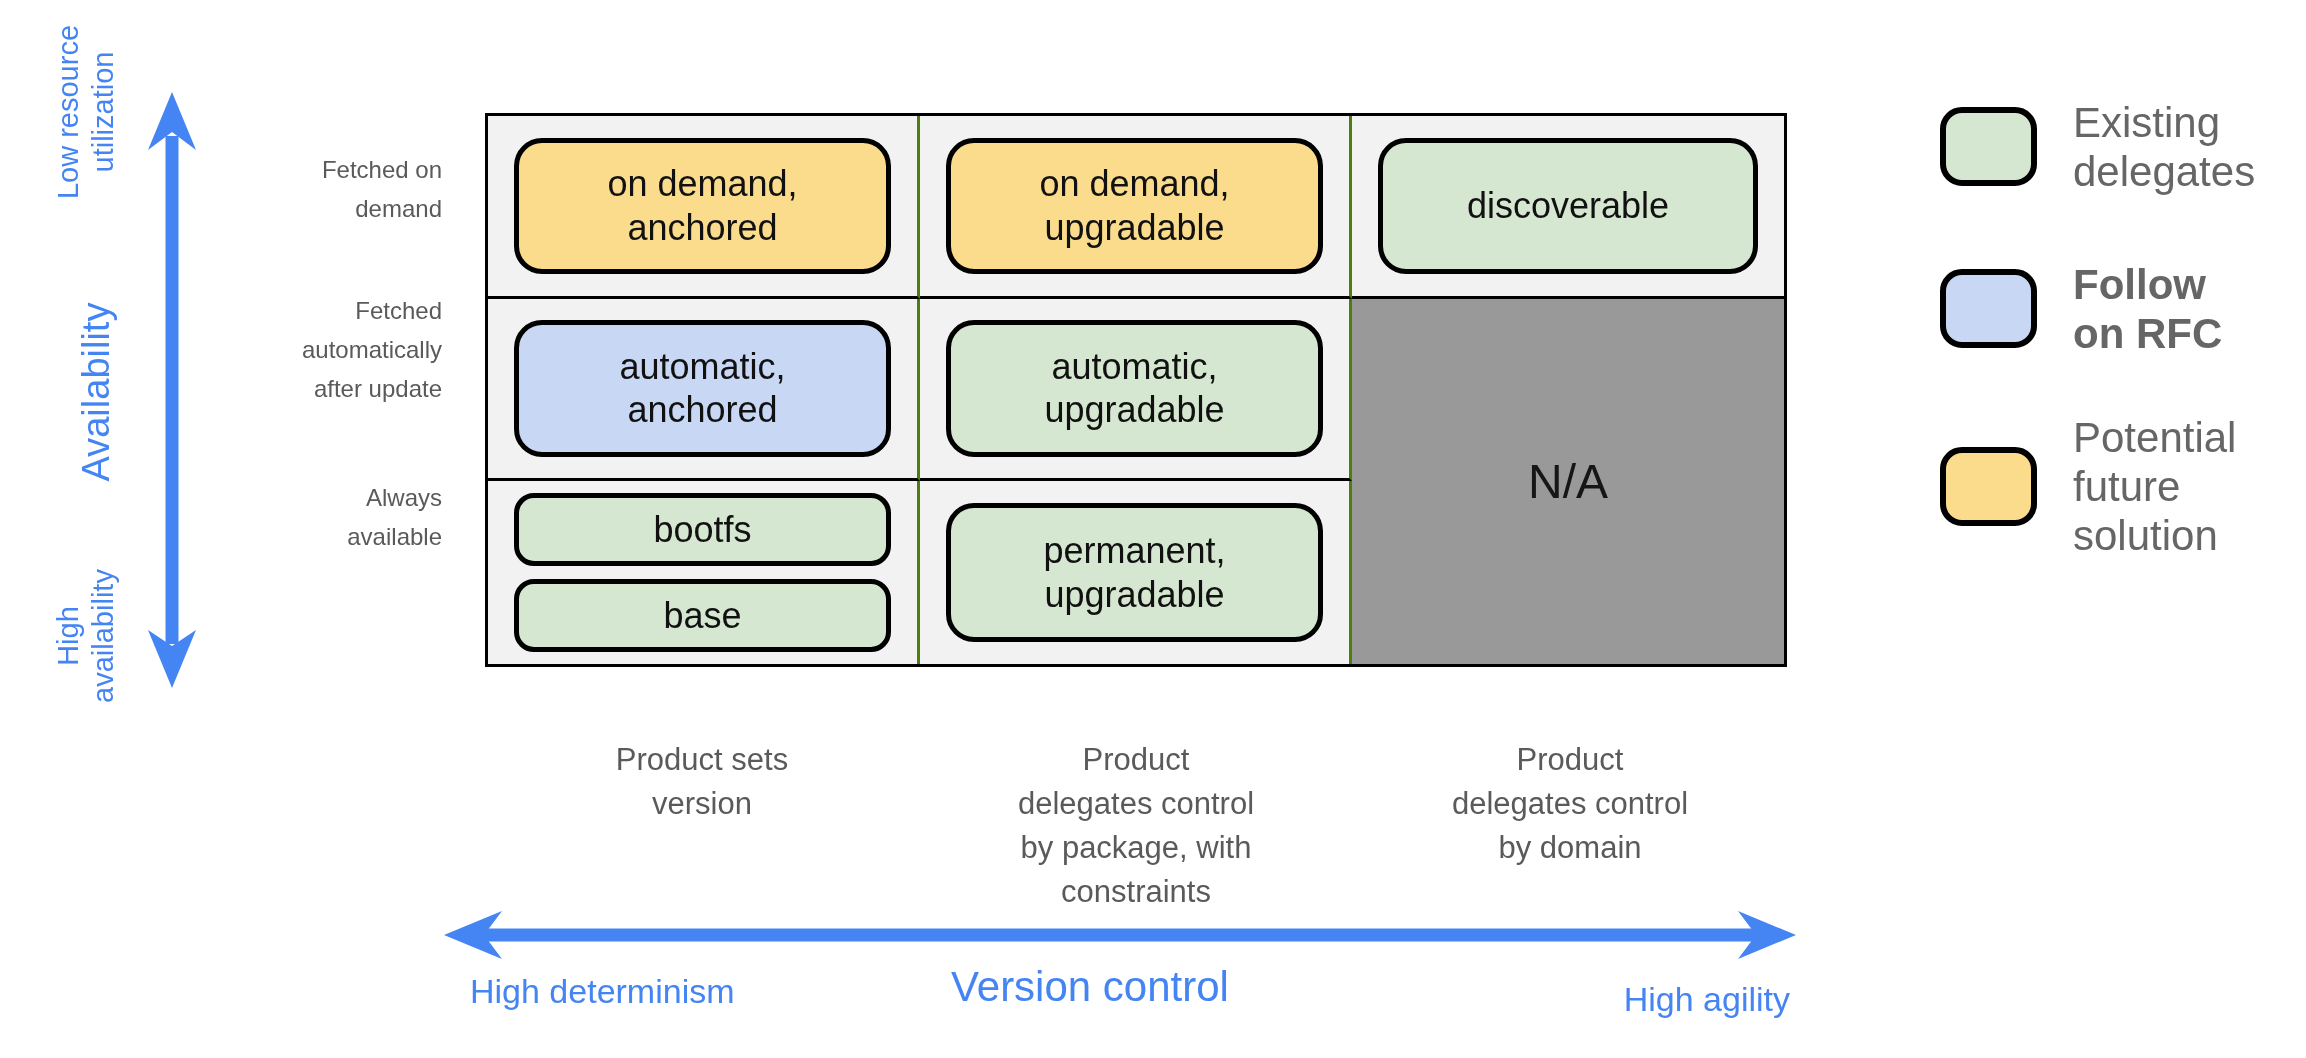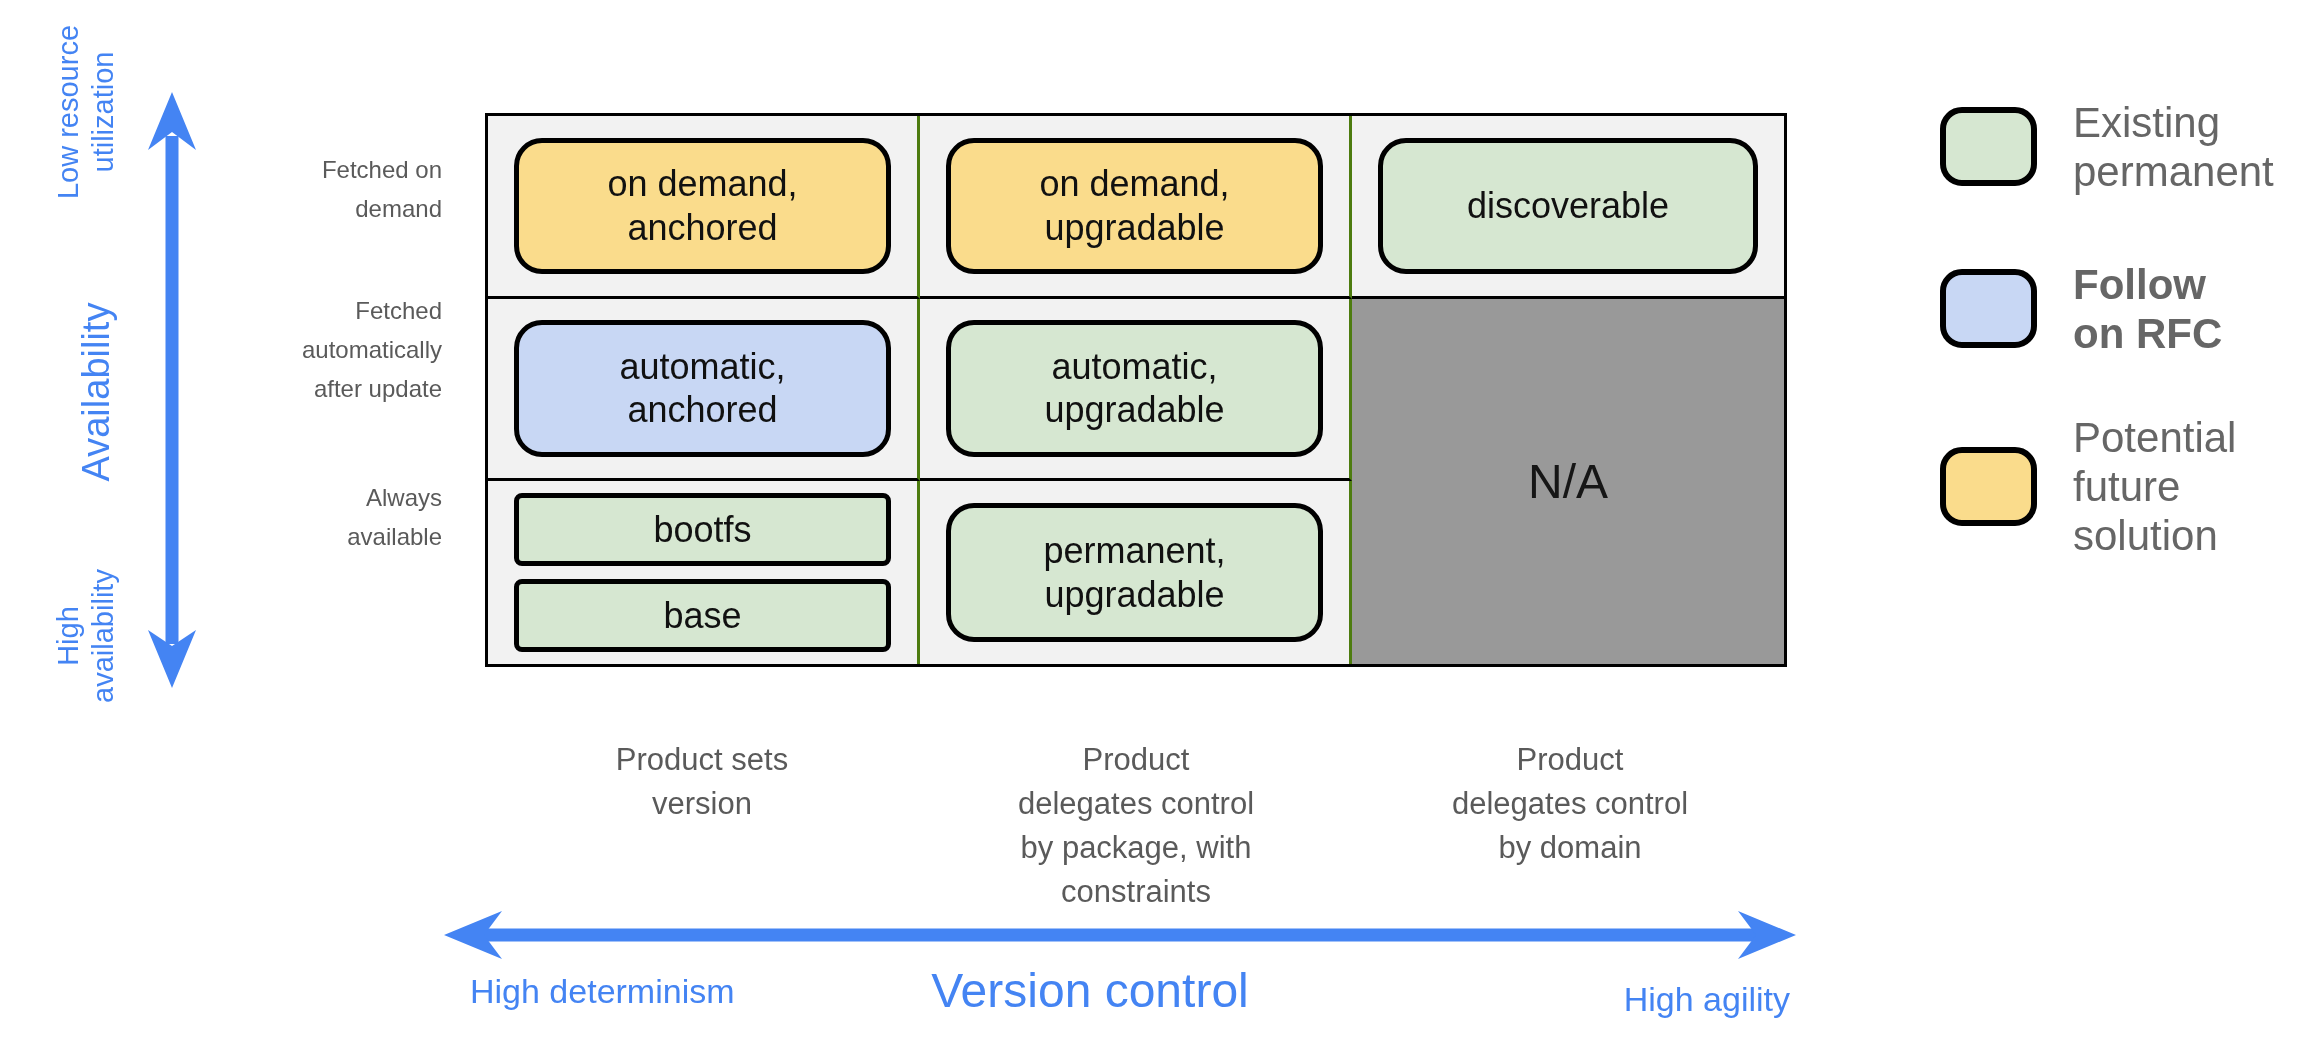--- a/index.html
+++ b/index.html
@@ -177,7 +177,7 @@
   <div id="legend-0" class="legend-item">
     <div class="swatch" style="background: rgb(214, 231, 209);"></div>
     <div class="legend-label">Existing
-permanent</div>
+delegates</div>
   </div>
   <div id="legend-1" class="legend-item">
     <div class="swatch" style="background: rgb(200, 215, 244);"></div>

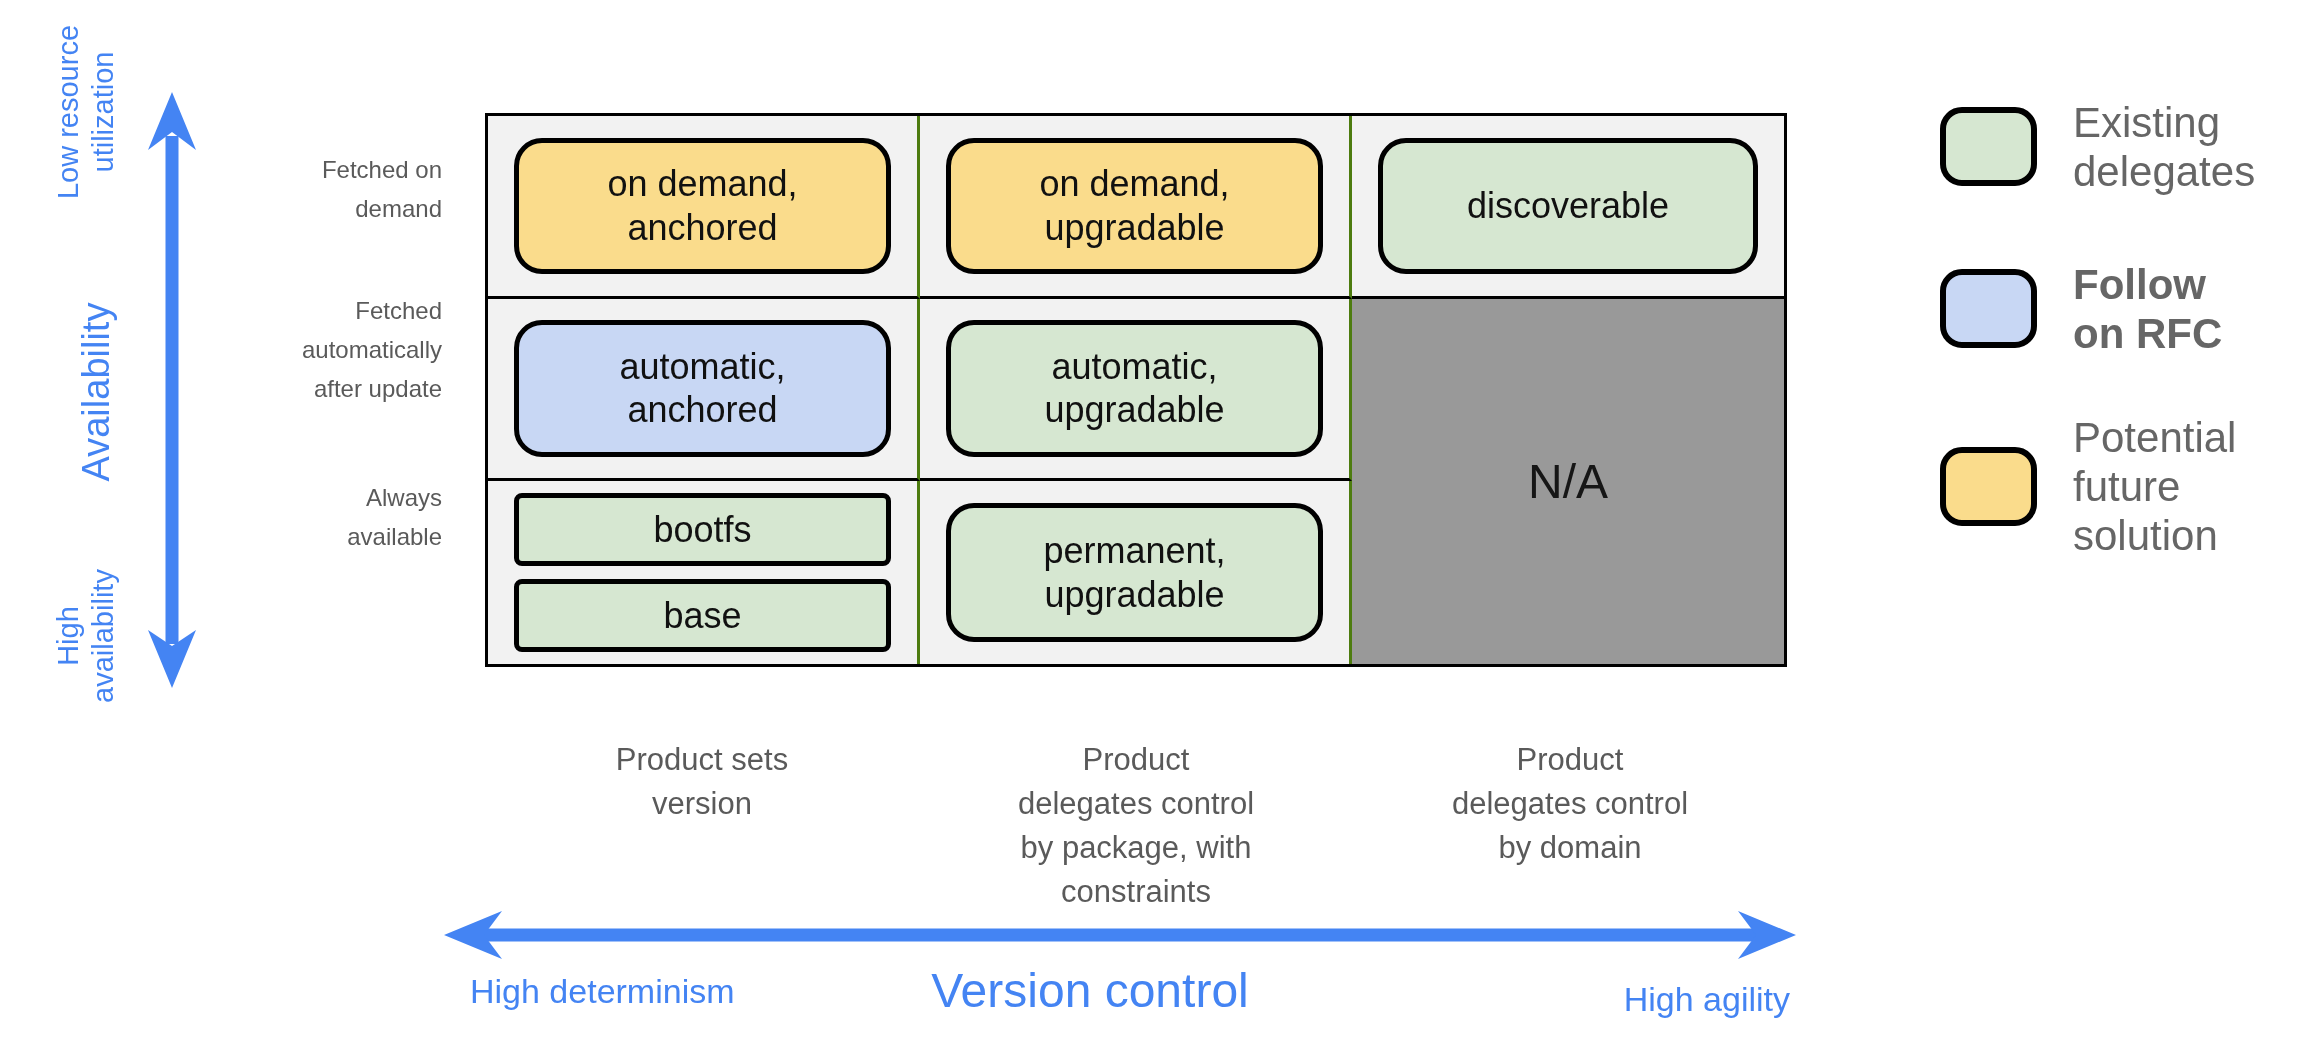--- a/index.html
+++ b/index.html
@@ -50,7 +50,7 @@
     text-align:center;font-size:36px;line-height:1.22;color:#111;
     white-space:pre-line;
   }
-  .pill.small{height:40%;border-radius:8px;}
+  .pill.small{height:40%;border-radius:20px;}
   .na-text{font-size:48px;color:#161616;}
 
   

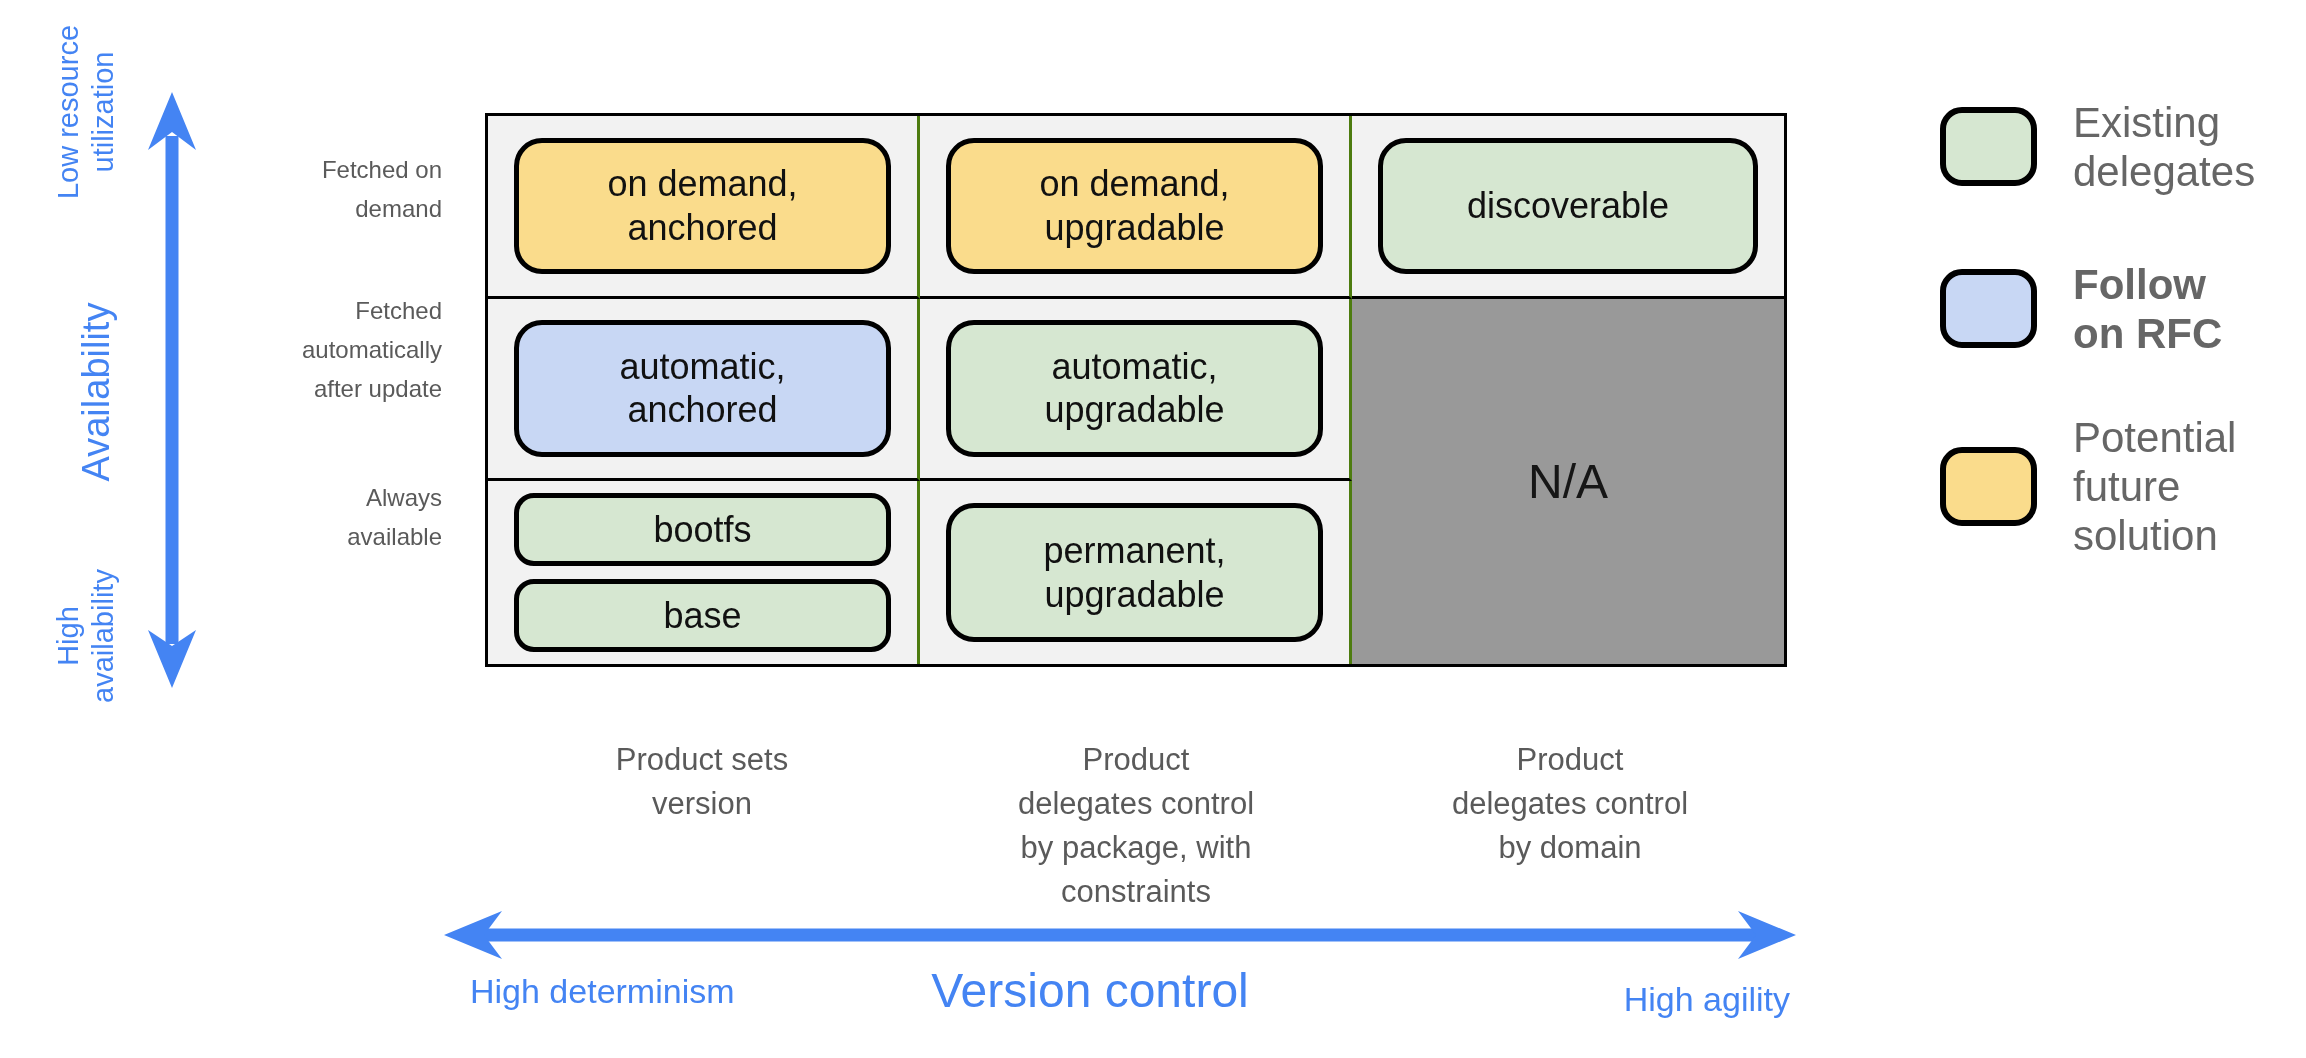--- a/index.html
+++ b/index.html
@@ -71,7 +71,7 @@
   
   .h-axis-label{position:absolute;color:#4484f3;}
   #hlabel-left{left:470px;top:972px;font-size:34px;}
-  #hlabel-center{left:890px;top:963px;width:400px;text-align:center;font-size:48px;}
+  #hlabel-center{left:890px;top:963px;width:400px;text-align:center;font-size:42px;}
   #hlabel-right{left:1560px;top:980px;width:230px;text-align:right;font-size:34px;}
 
   

